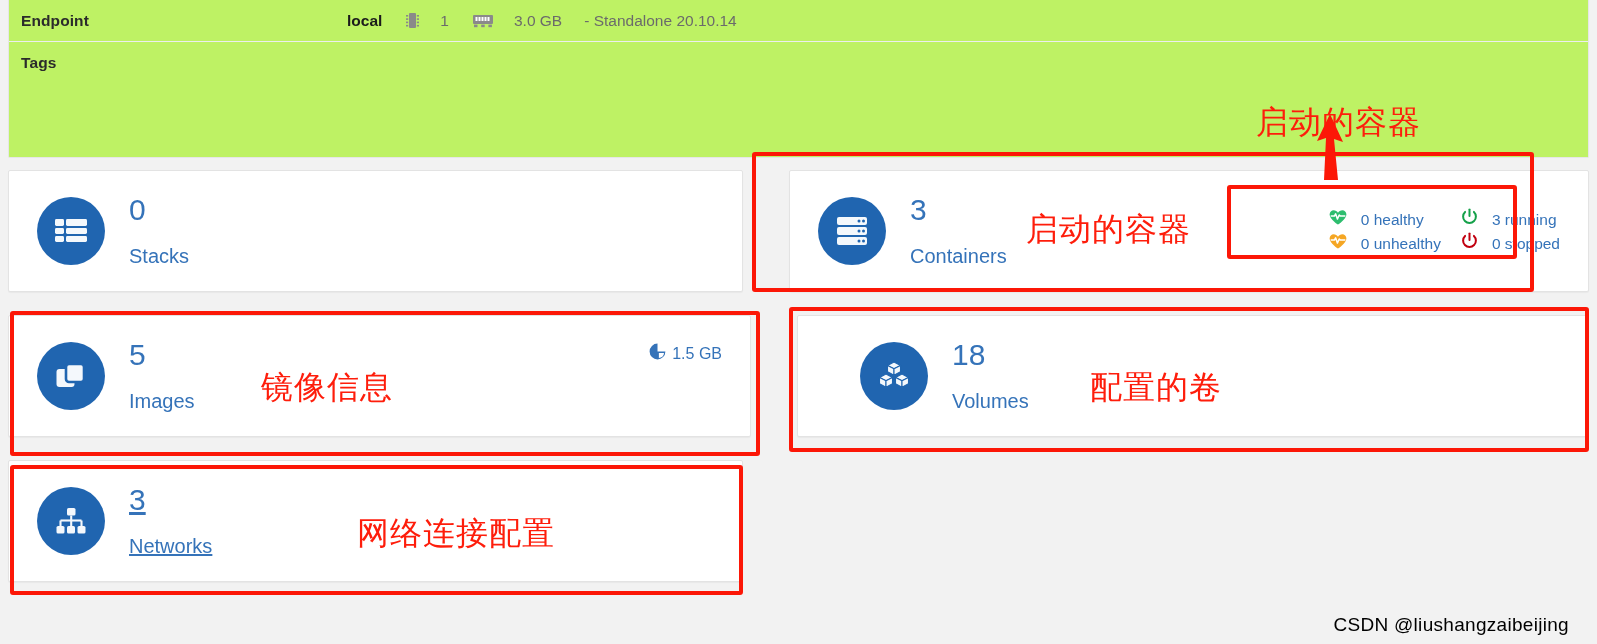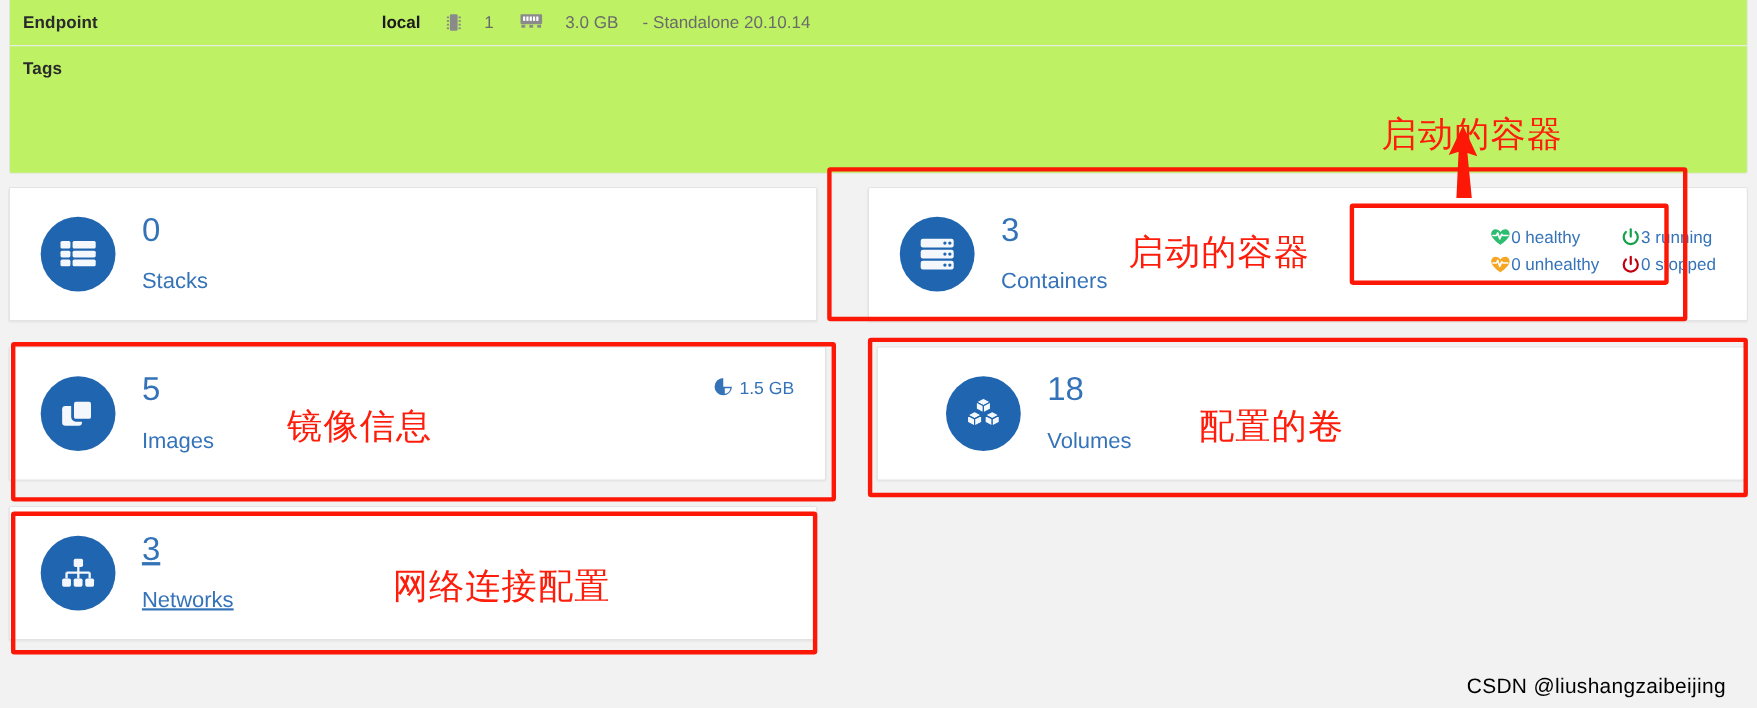--- a/index.html
+++ b/index.html
@@ -23,7 +23,7 @@
   .info-row.r2 { border-top: 1px solid #eceeef; height: 44px; }
   .info-row.r3 { border-top: 1px solid #eceeef; height: 72px; align-items: flex-start; padding-top: 12px;}
   .info-label { width: 326px; font-size: 15.5px; font-weight: bold; color: #2b2b2b; letter-spacing: .1px; }
-  .info-value { font-size: 15.5px; color: #6b6b6b; display: flex; align-items: flex-start; gap: 16px; }
+  .info-value { font-size: 15.5px; color: #6b6b6b; display: flex; align-items: center; gap: 16px; }
   .info-value .strong { color: #1b1b1b; font-weight: bold; margin-right: 8px; }
   .mini-icon { display: inline-flex; align-items: center; margin: 0 5px 0 0; }
 

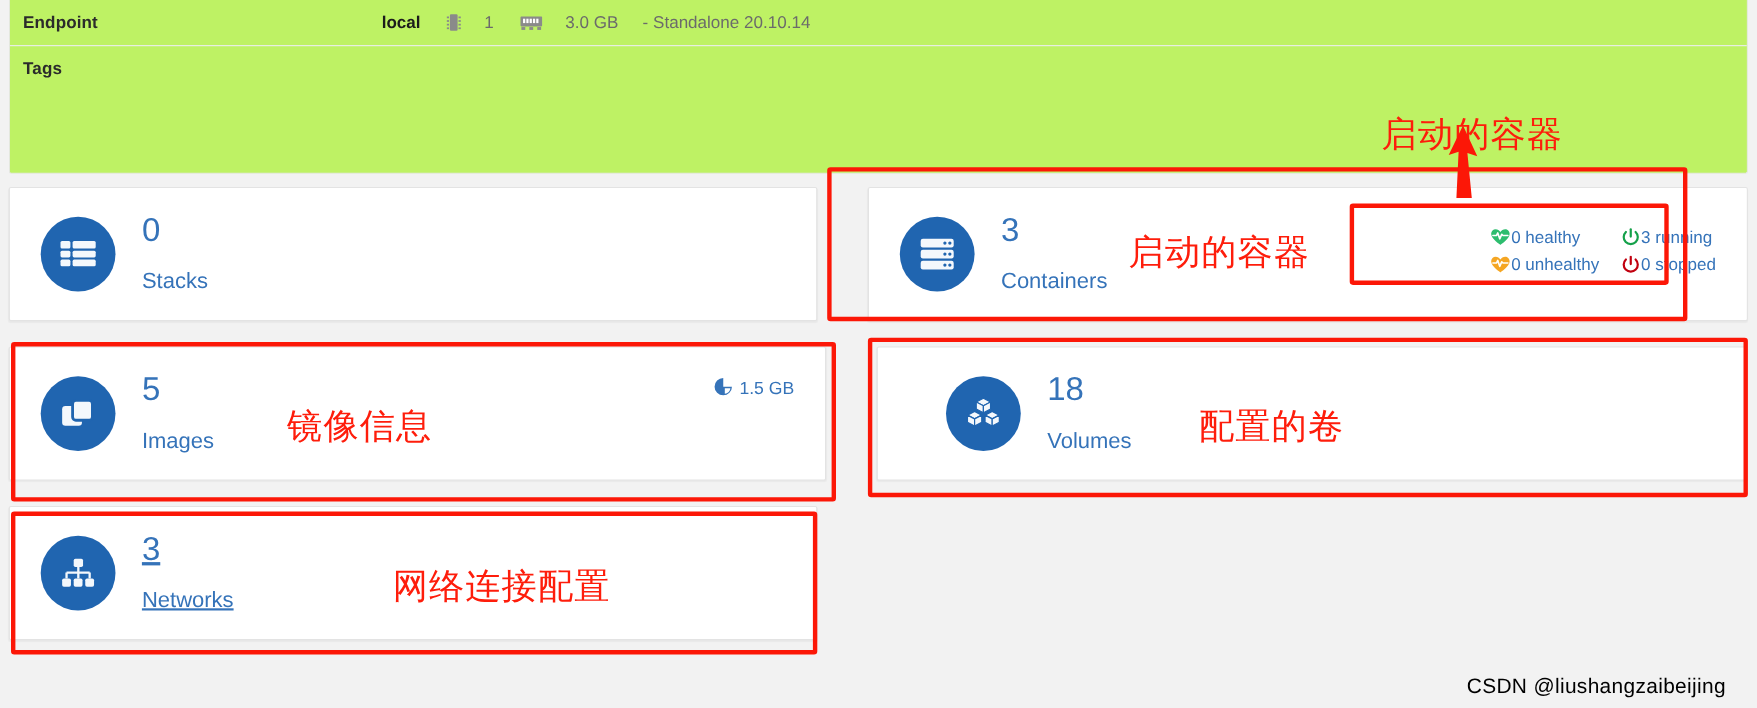--- a/index.html
+++ b/index.html
@@ -72,7 +72,7 @@
     display: grid; grid-template-columns: auto auto; gap: 3px 20px;
     padding: 6px 10px;
   }
-  .health-item { display: flex; align-items: flex-start; gap: 1px; font-size: 15.5px; color: #3573b9; white-space: nowrap; }
+  .health-item { display: flex; align-items: center; gap: 14px; font-size: 15.5px; color: #3573b9; white-space: nowrap; }
 
   
   .anno-box { position: absolute; border: 4px solid #fc1707; border-radius: 3px; pointer-events: none; }

